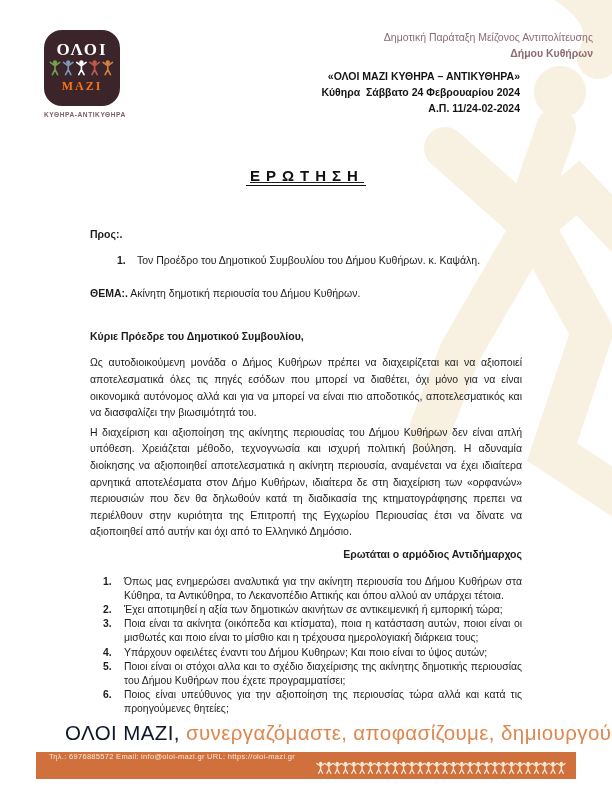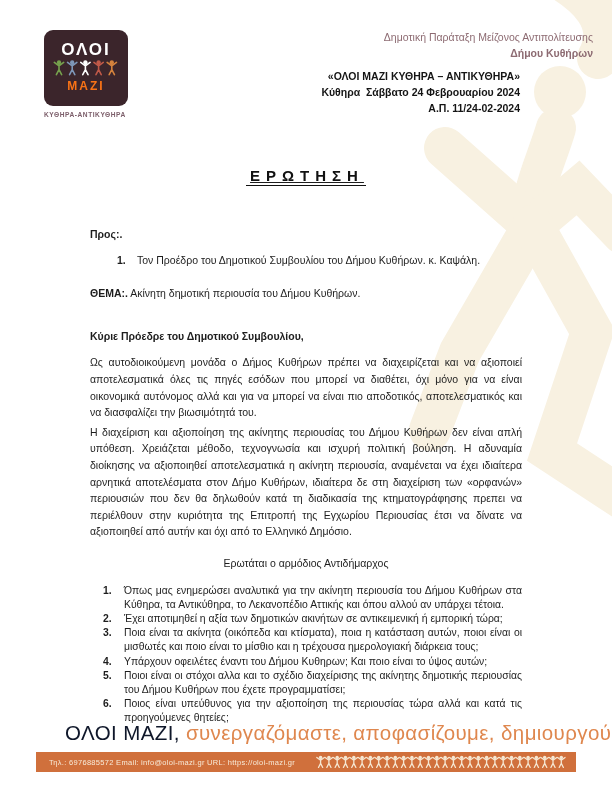--- a/index.html
+++ b/index.html
@@ -14,8 +14,8 @@
   
   .logo-block{position:absolute; left:44px; top:30px; width:76px; text-align:center;}
   .logo-square{
-    width:84px; height:76px; background:#3b252b; border-radius:9px;
-    display:flex; flex-direction:column; align-items:center; justify-content:center;
+    width:76px; height:76px; background:#3b252b; border-radius:18px;
+    display:flex; flex-direction:column; align-items:center; justify-content:center;font-family:Liberation Serif, serif;
   }
   .logo-line1{color:#fff; font-weight:bold; font-size:17px; letter-spacing:2px; line-height:18px;}
   .logo-line2{color:#f97316; font-weight:bold; font-size:12px; letter-spacing:2px; line-height:19px;}

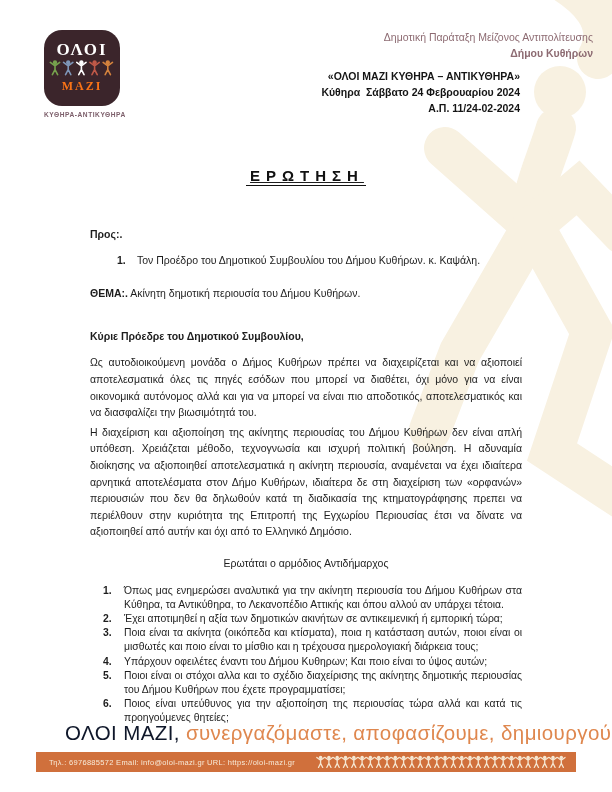--- a/index.html
+++ b/index.html
@@ -48,7 +48,7 @@
   .salutation{margin-top:26px; font-weight:bold;}
   .para{margin-top:10px; text-align:justify;}
   .para.p2{margin-top:3px;}
-  .questions-heading{margin-top:15px; text-align:center; font-weight:normal;}
+  .questions-heading{margin-top:6px; text-align:right; font-weight:bold;}
   .questions-list{margin-top:12px; font-size:10.4px; line-height:14.2px;}
   .question-row{display:flex; padding-left:13px;}
   .question-row .num{font-weight:bold; width:21px; flex:0 0 21px;}

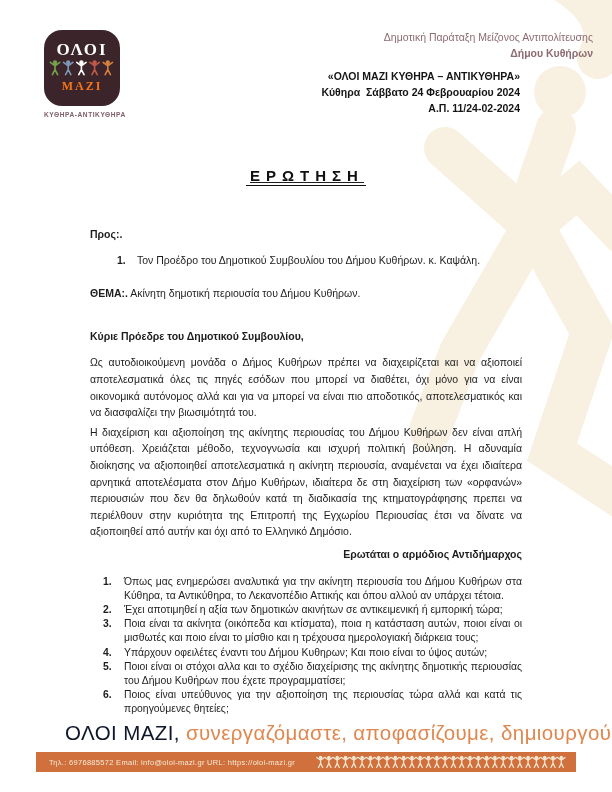--- a/index.html
+++ b/index.html
@@ -59,8 +59,8 @@
     font-size:20.5px; letter-spacing:0.4px; font-weight:normal;}
   .tagline .t1{color:#0f172a;margin-left:28px;}
   .tagline .t2{color:#df874e;}
-  .footer-bar{position:absolute; left:36px; top:752px; width:540px; height:20px;
-    background:#d0703c; display:flex; align-items:center;}
+  .footer-bar{position:absolute; left:36px; top:752px; width:540px; height:27px;
+    background:#d0703c; display:flex; align-items:flex-start;flex-direction:column;}
   .contact-line{color:#f7ead8; font-size:7.5px; letter-spacing:0.3px; padding-left:13px; white-space:nowrap;}
   .footer-figures-wrap{margin-left:auto; padding-right:8px; display:flex; align-items:center;}
 </style>

